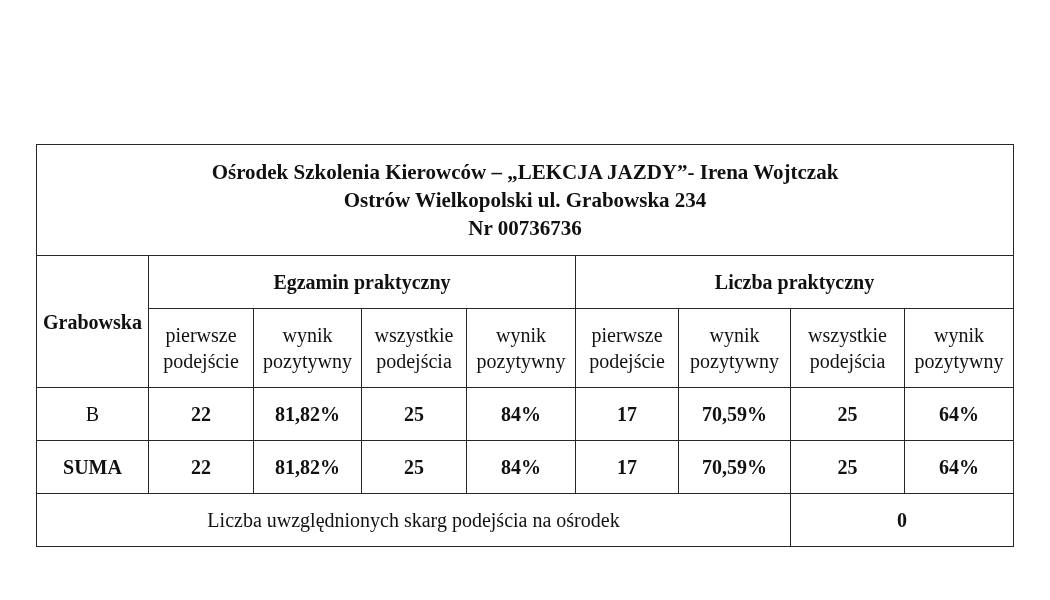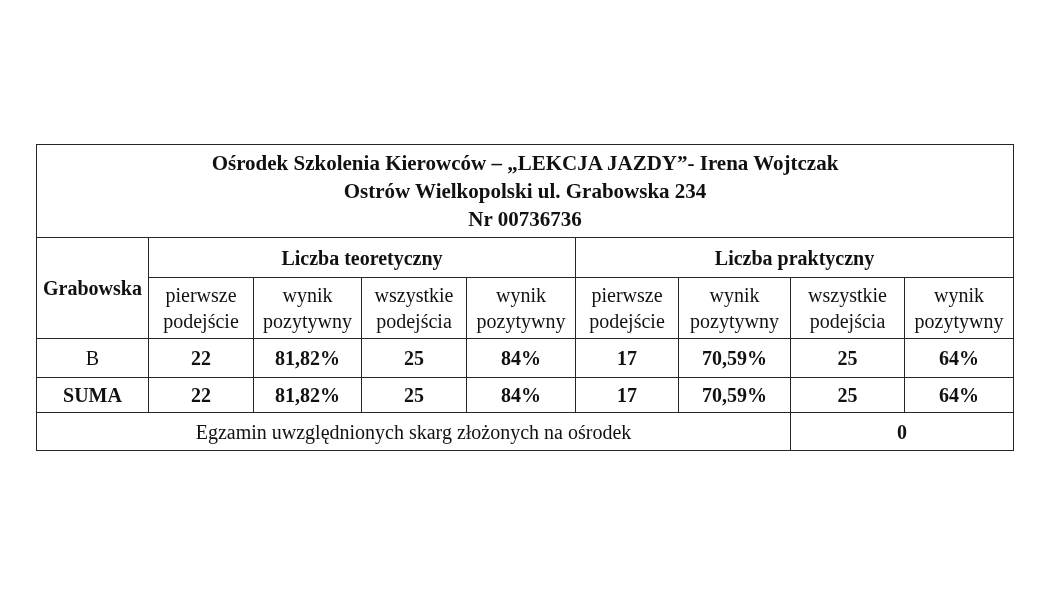--- a/index.html
+++ b/index.html
@@ -31,7 +31,7 @@
       border: 1.5px solid #262626;
       text-align: center;
       vertical-align: middle;
-      padding: 4px 2px;
+      padding: 13px 2px;
       font-size: 20px;
       line-height: 1.3;
       overflow: hidden;

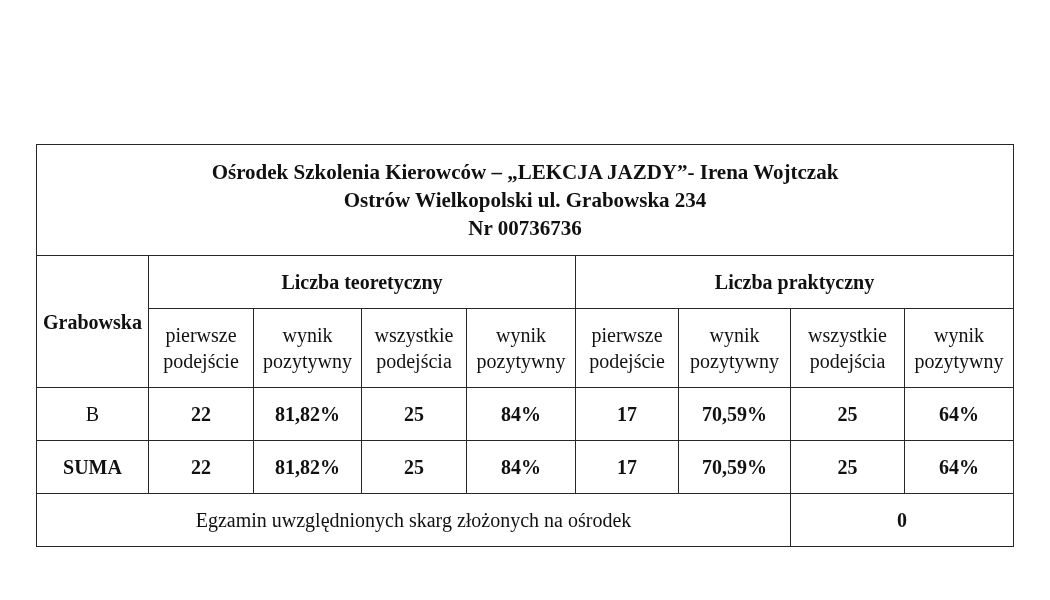--- a/index.html
+++ b/index.html
@@ -88,7 +88,7 @@
 
       <tr style="height:40px">
         <td rowspan="2" class="bold category-cell">Grabowska</td>
-        <td colspan="4" class="bold group-cell">Liczba teoretyczny</td>
+        <td colspan="4" class="bold group-cell">Egzamin praktyczny</td>
         <td colspan="4" class="bold group-cell">Liczba praktyczny</td>
       </tr>
 

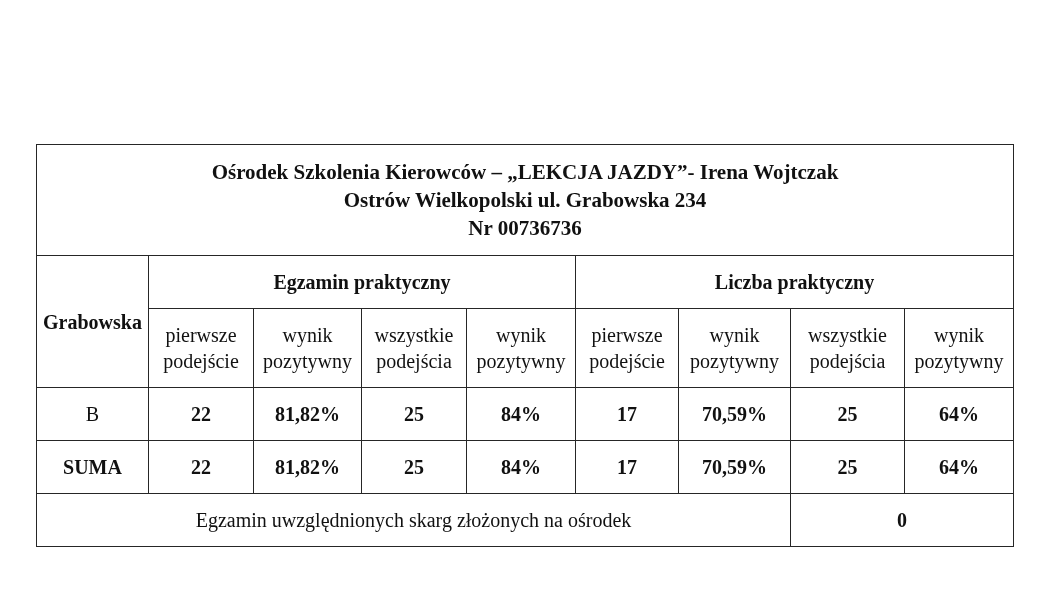--- a/index.html
+++ b/index.html
@@ -128,7 +128,7 @@
       </tr>
 
       <tr style="height:38px">
-        <td colspan="7" class="footer-label-cell">Egzamin uwzględnionych skarg złożonych na ośrodek</td>
+        <td colspan="7" class="footer-label-cell">Liczba uwzględnionych skarg podejścia na ośrodek</td>
         <td colspan="2" class="footer-value-cell">0</td>
       </tr>
 

